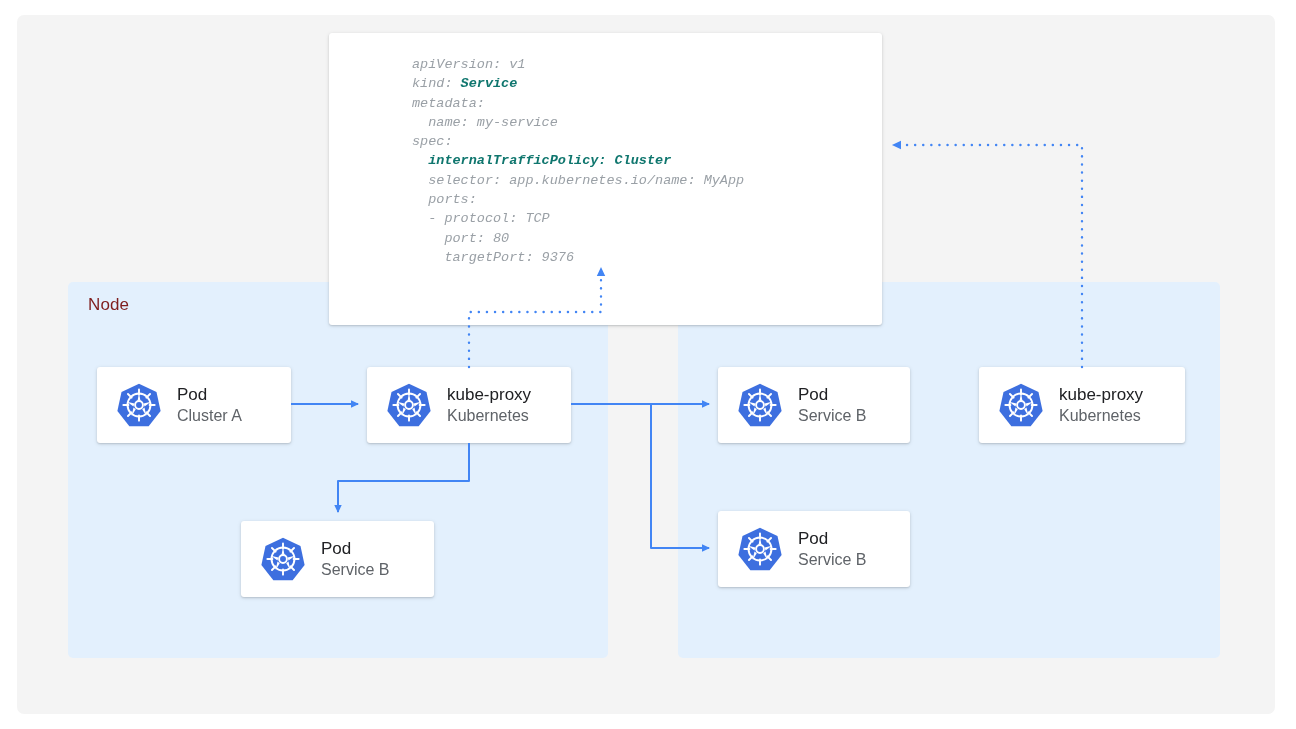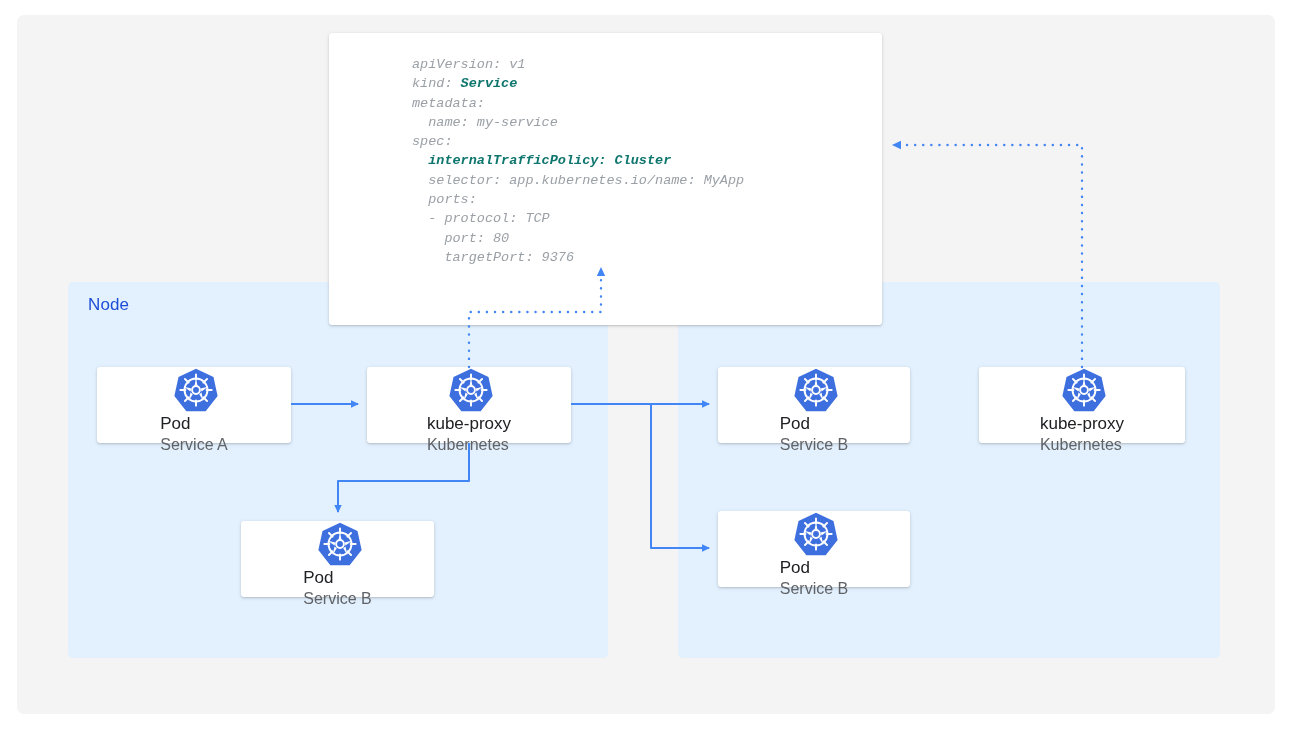--- a/index.html
+++ b/index.html
@@ -46,7 +46,7 @@
     left: 20px;
     top: 13px;
     font-size: 17px;
-    color: #1d4ed8;
+    color: #7f1d1d;
     font-family: "Liberation Sans", sans-serif;
     letter-spacing: .1px;
     white-space: nowrap;

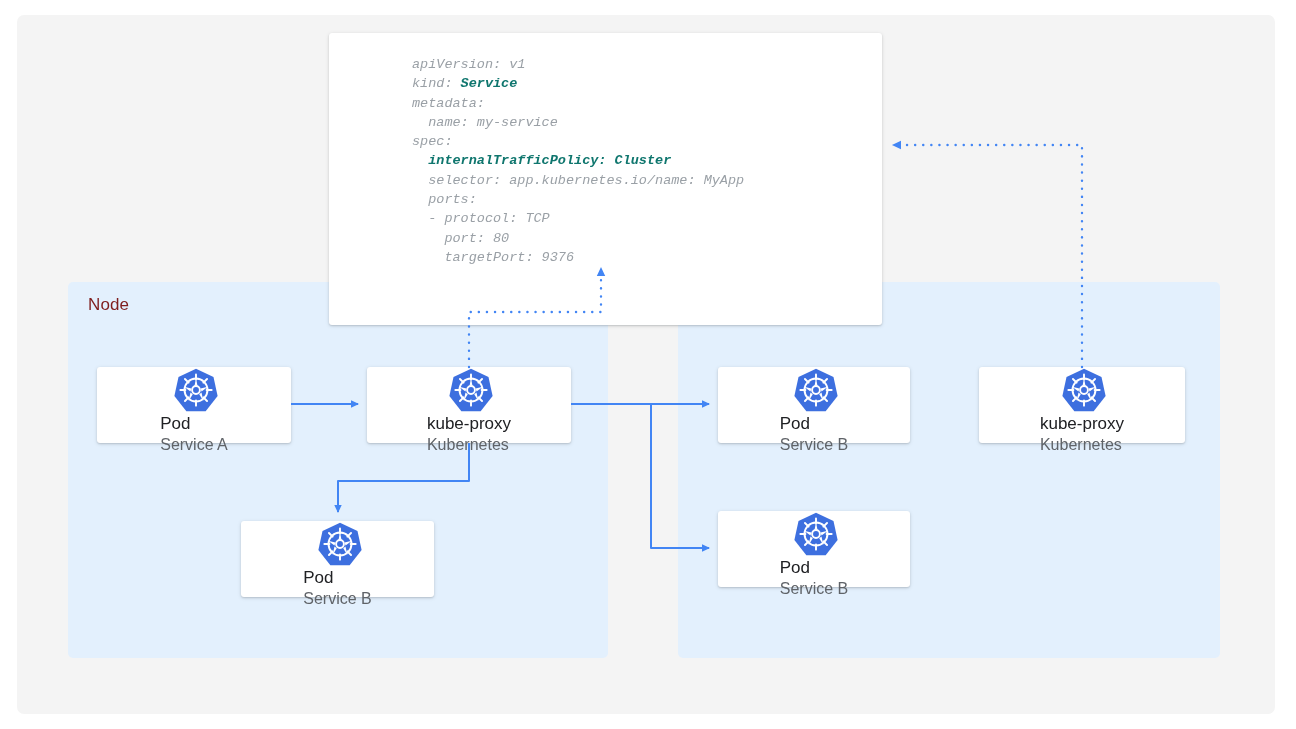--- a/index.html
+++ b/index.html
@@ -63,7 +63,6 @@
     display: flex;
     align-items: center;
     box-sizing: border-box;
-    flex-direction: column;
   }
   .card .k8s-logo {
     flex: 0 0 auto;

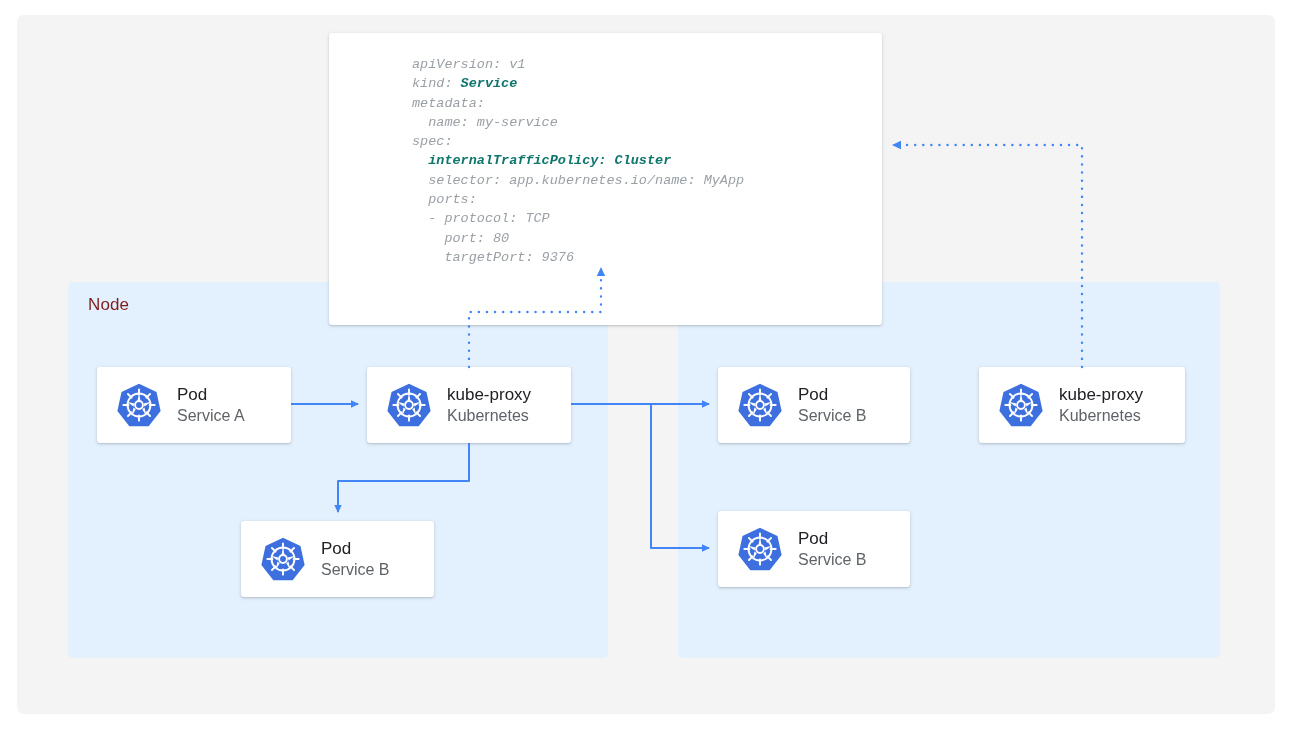--- a/index.html
+++ b/index.html
@@ -169,7 +169,7 @@
       </span>
       <span class="card-text">
         <span class="card-title">Pod</span>
-        <span class="card-sub">Service A</span>
+        <span class="card-sub">Cluster A</span>
       </span>
     </div>
 

